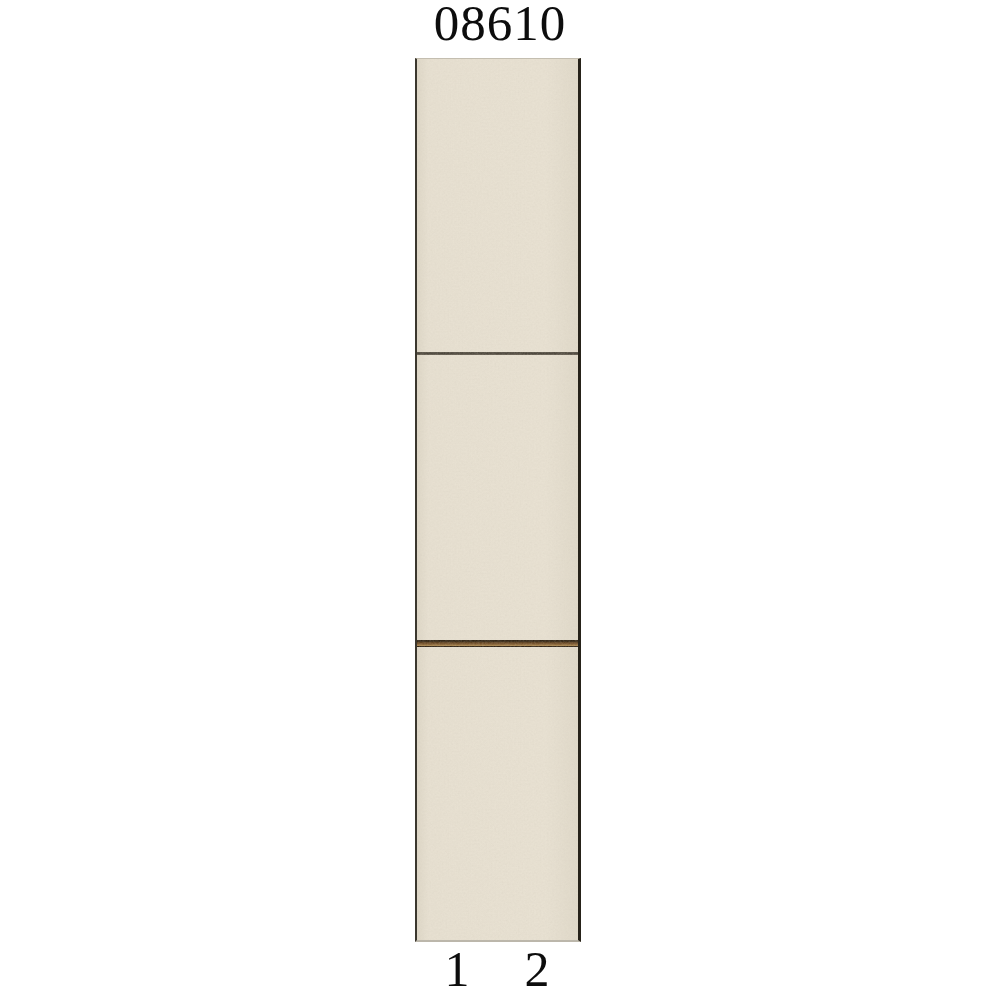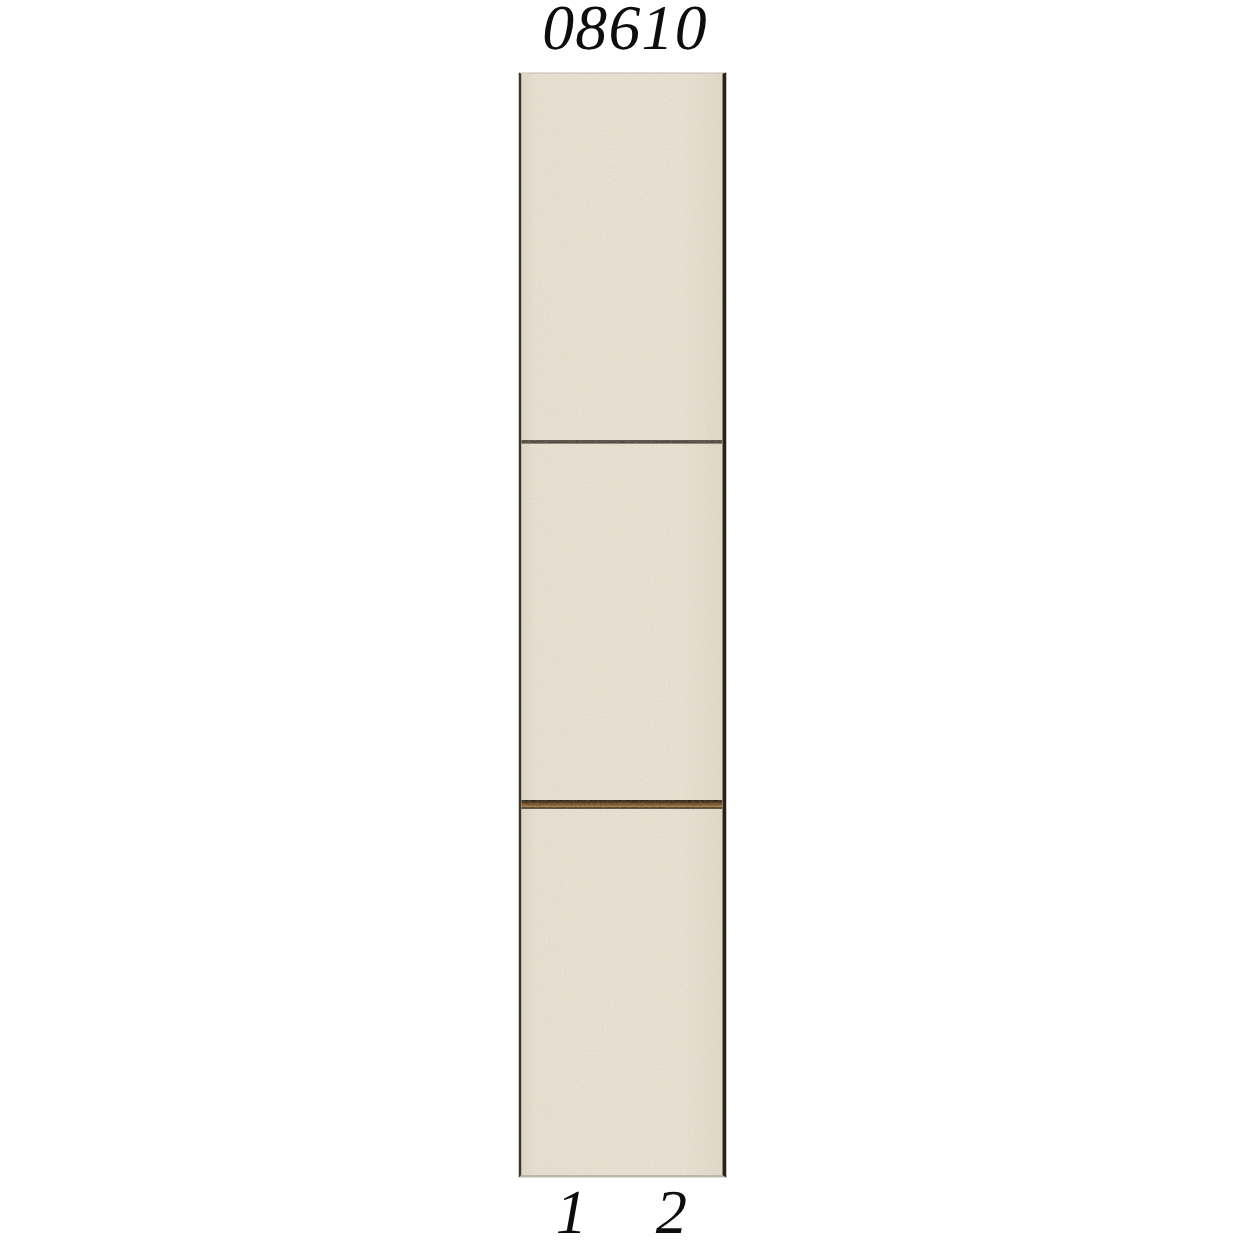--- a/index.html
+++ b/index.html
@@ -16,7 +16,6 @@
     inset: 0;
     width: 820px;
     height: 1000px;
-    font-style: italic;
   }
   .article-number {
     position: absolute;

